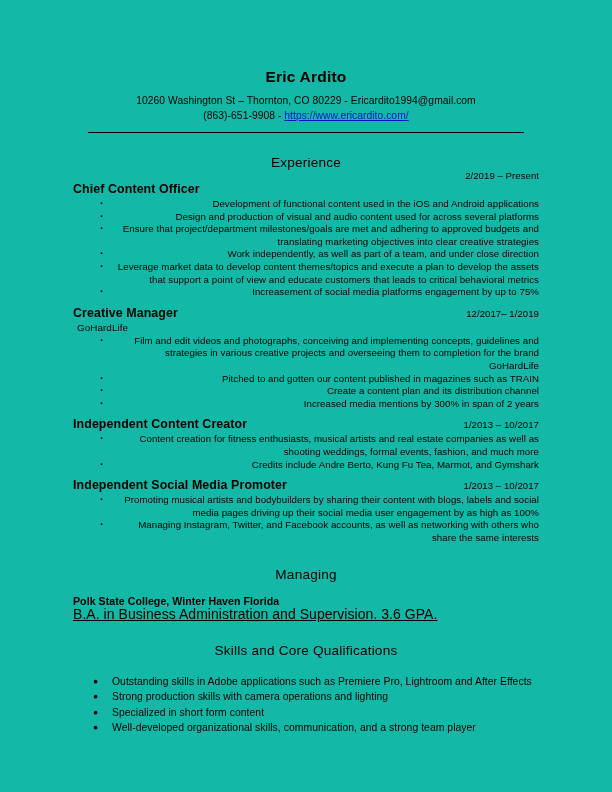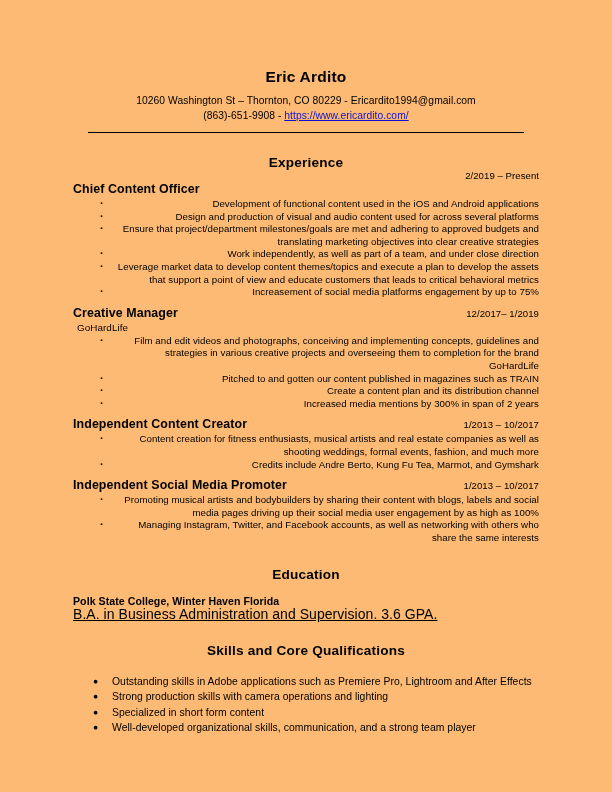--- a/index.html
+++ b/index.html
@@ -18,7 +18,7 @@
     position: relative;
     width: 612px;
     height: 792px;
-    background: #fdba74;
+    background: #14b8a6;
     box-sizing: border-box;
     padding: 0;
     overflow: hidden;

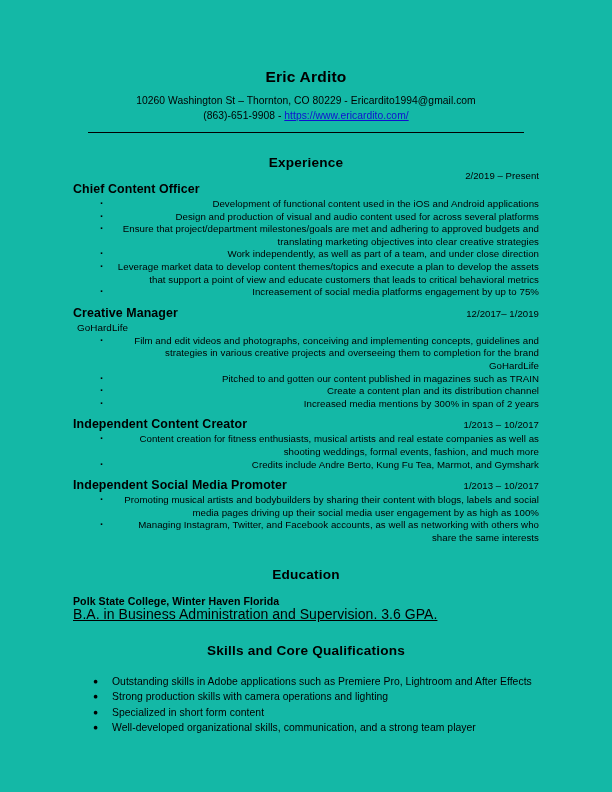--- a/index.html
+++ b/index.html
@@ -60,7 +60,7 @@
   .section-title {
     text-align: center;
     font-size: 13.6px;
-    font-weight: bold;
+    font-weight: normal;
     letter-spacing: 0.2px;
   }
   #experience-title { margin-top: 22px; }

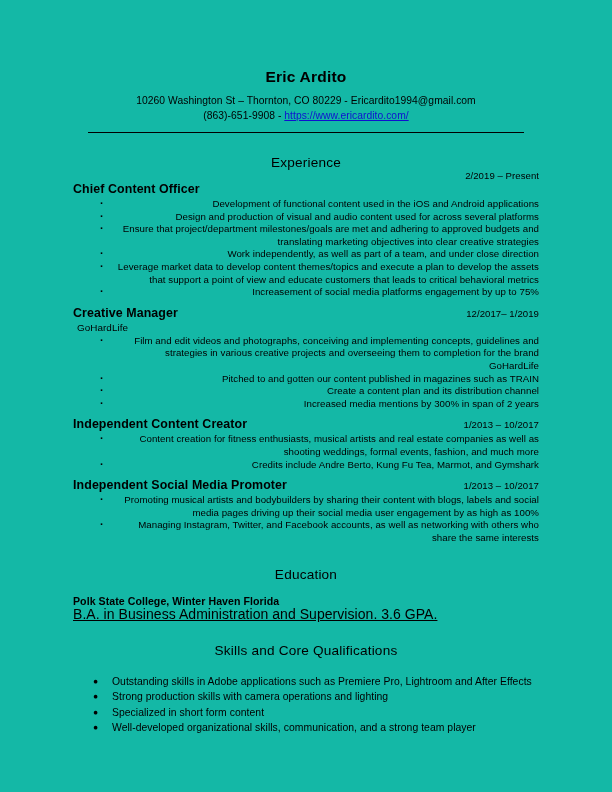--- a/index.html
+++ b/index.html
@@ -237,7 +237,7 @@
       </ul>
     </div>
 
-    <div class="section-title" id="education-title">Education</div>
+    <div class="section-title" id="education-title">Managing</div>
     <div class="edu-school">Polk State College, Winter Haven Florida</div>
     <div class="edu-degree">B.A. in Business Administration and Supervision. 3.6 GPA.</div>
 

